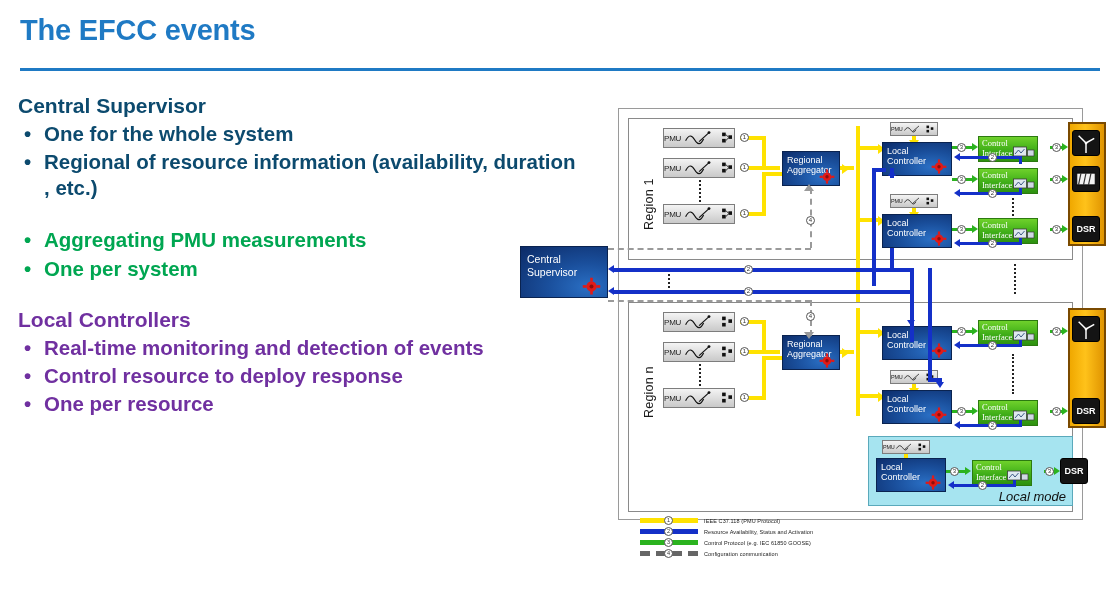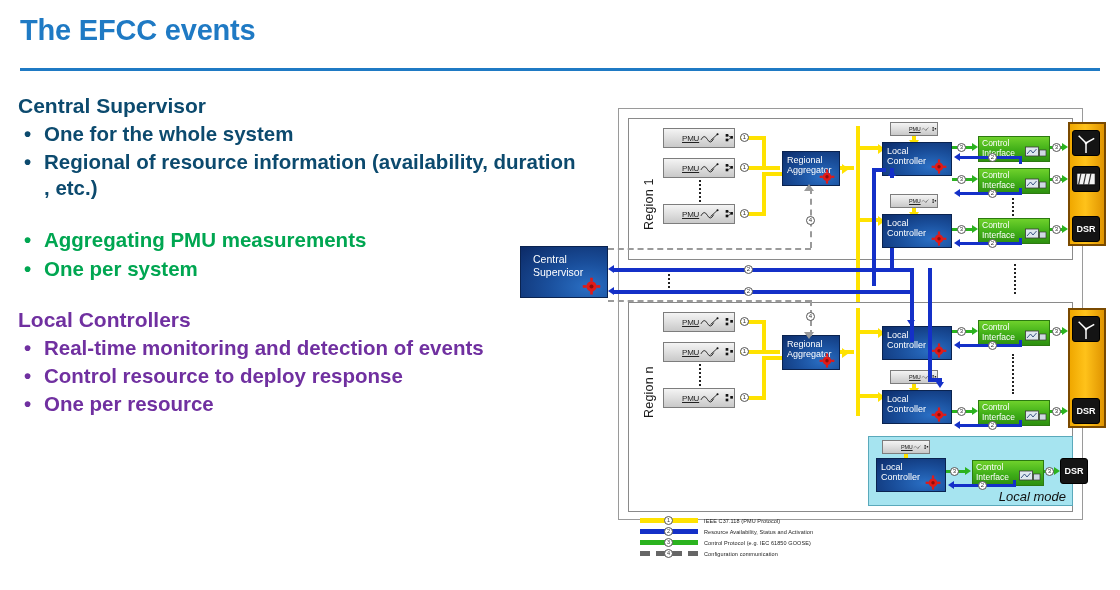--- a/index.html
+++ b/index.html
@@ -107,9 +107,8 @@
     align-items: center;
     font-size: 8px;
     color: #222;
-    padding-left: 18px;
+    padding-left: 0;
     letter-spacing: -0.2px;
-    text-decoration: underline;
   }
   .pmu .wav { flex: 1 1 auto; height: 100%; }
   .pmu .plug { width: 13px; height: 100%; }

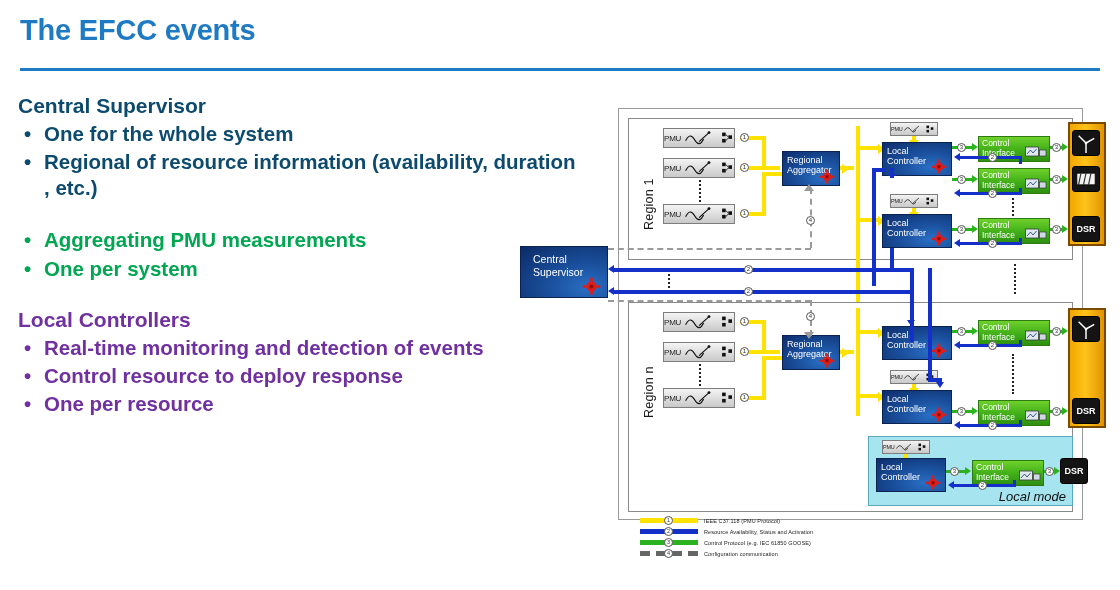--- a/index.html
+++ b/index.html
@@ -135,7 +135,7 @@
   
   .greenbox {
     position: absolute;
-    width: 72px; height: 26px;
+    width: 60px; height: 26px;
     background: linear-gradient(180deg, #6fd12c 0%, #3fae18 55%, #2e9010 100%);
     border: 1px solid #2c7a10;
     box-sizing: border-box;
@@ -144,6 +144,7 @@
     line-height: 1.12;
     padding: 2px 0 0 3px;
     overflow: hidden;
+    font-family: Liberation Serif, serif;
   }
   .greenbox .gicon {
     position: absolute;

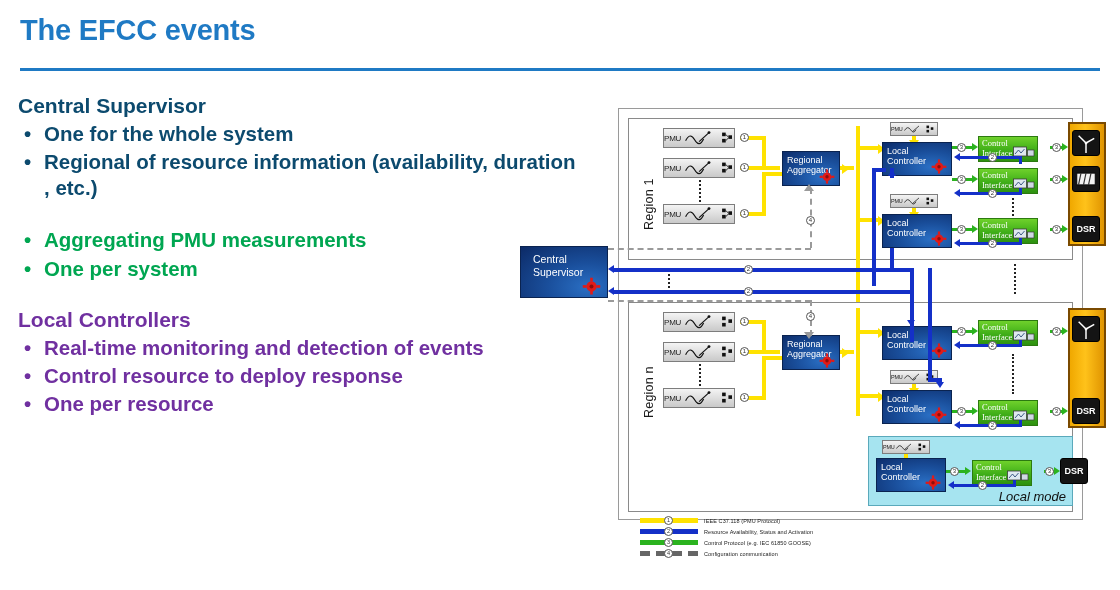--- a/index.html
+++ b/index.html
@@ -200,7 +200,7 @@
     color: #fff;
     font-size: 10.5px;
     line-height: 1.2;
-    padding: 6px 0 0 12px;
+    padding: 6px 0 0 6px;
   }
 
   

